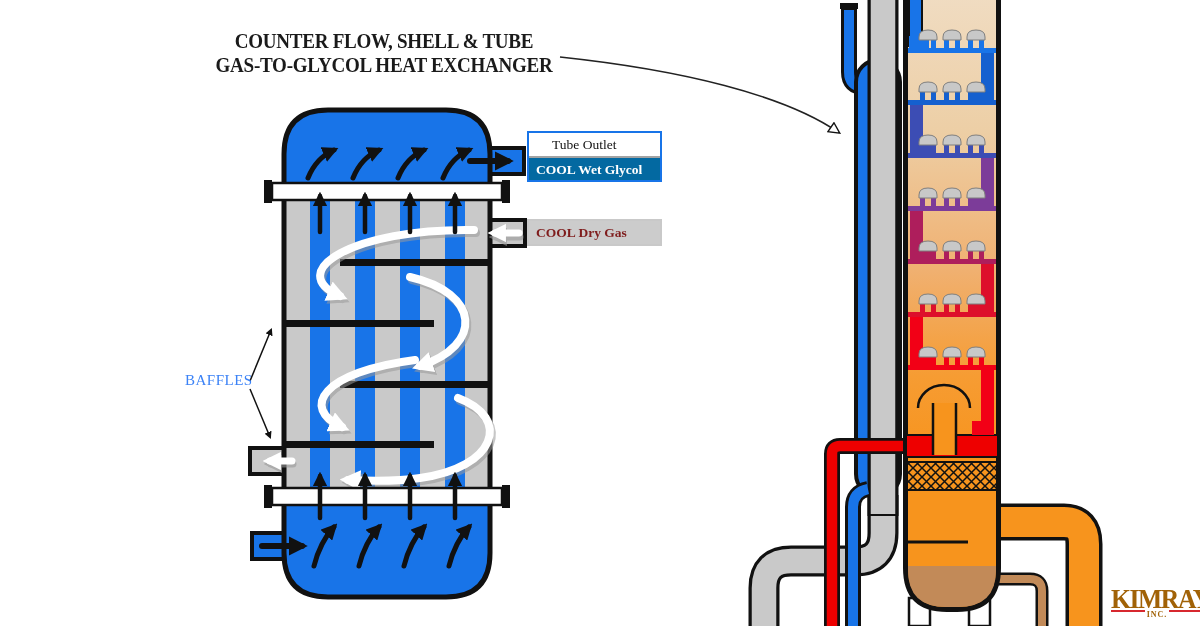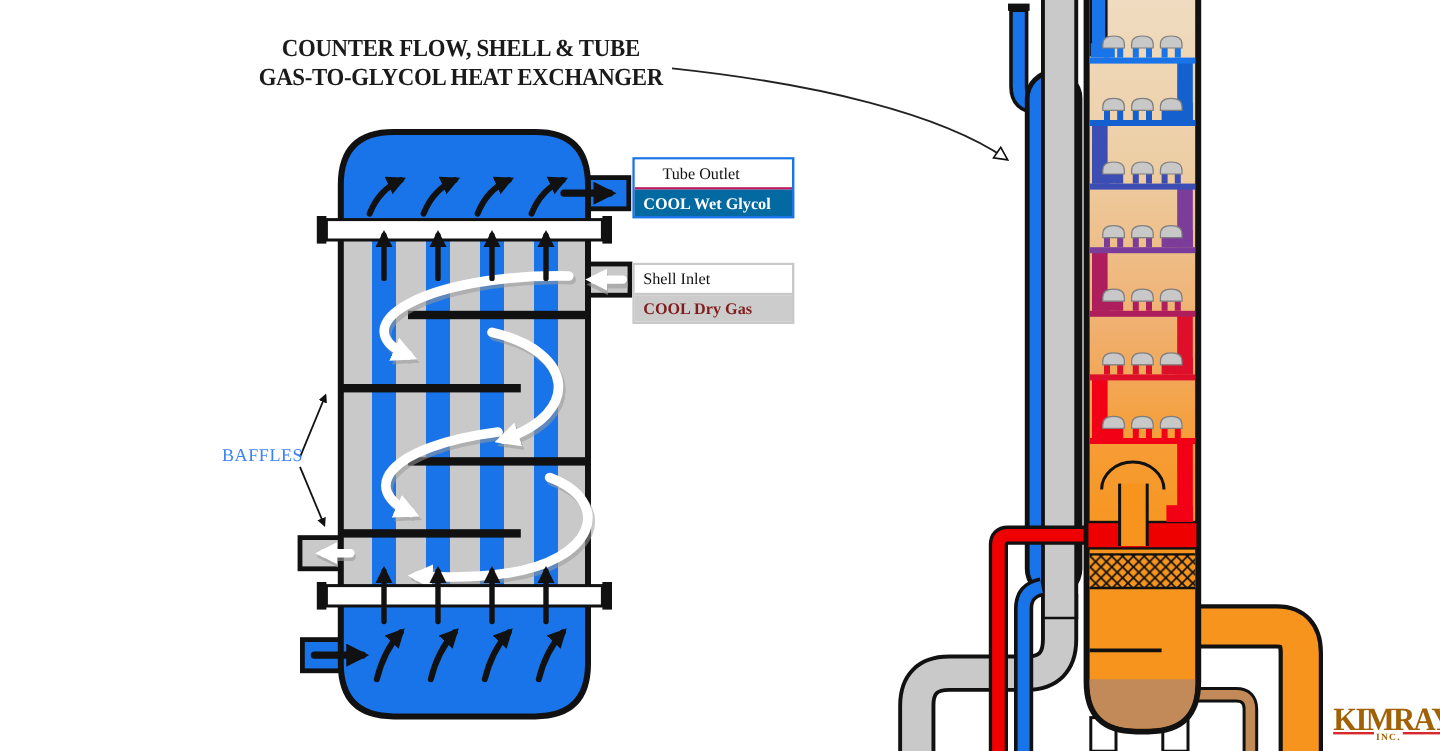--- a/index.html
+++ b/index.html
@@ -13,7 +13,7 @@
   .lbox .row1{background:#fff;color:#111;padding:5px 7px 4px 7px;}
   .lbox .row2{font-weight:bold;padding:5px 7px 4px 7px;}
   .lbox.blue{border:2px solid #1874E8;}
-  .lbox.blue .row1{border-bottom:2px solid #be185d;padding-left:23px;}
+  .lbox.blue .row1{border-bottom:2px solid #a3a3a3;padding-left:23px;}
   .lbox.blue .row2{background:#0369a1;color:#fff;}
   .lbox.gray{border:2px solid #C9C9C9;}
   .lbox.gray .row1{border-bottom:2px solid #C9C9C9;}

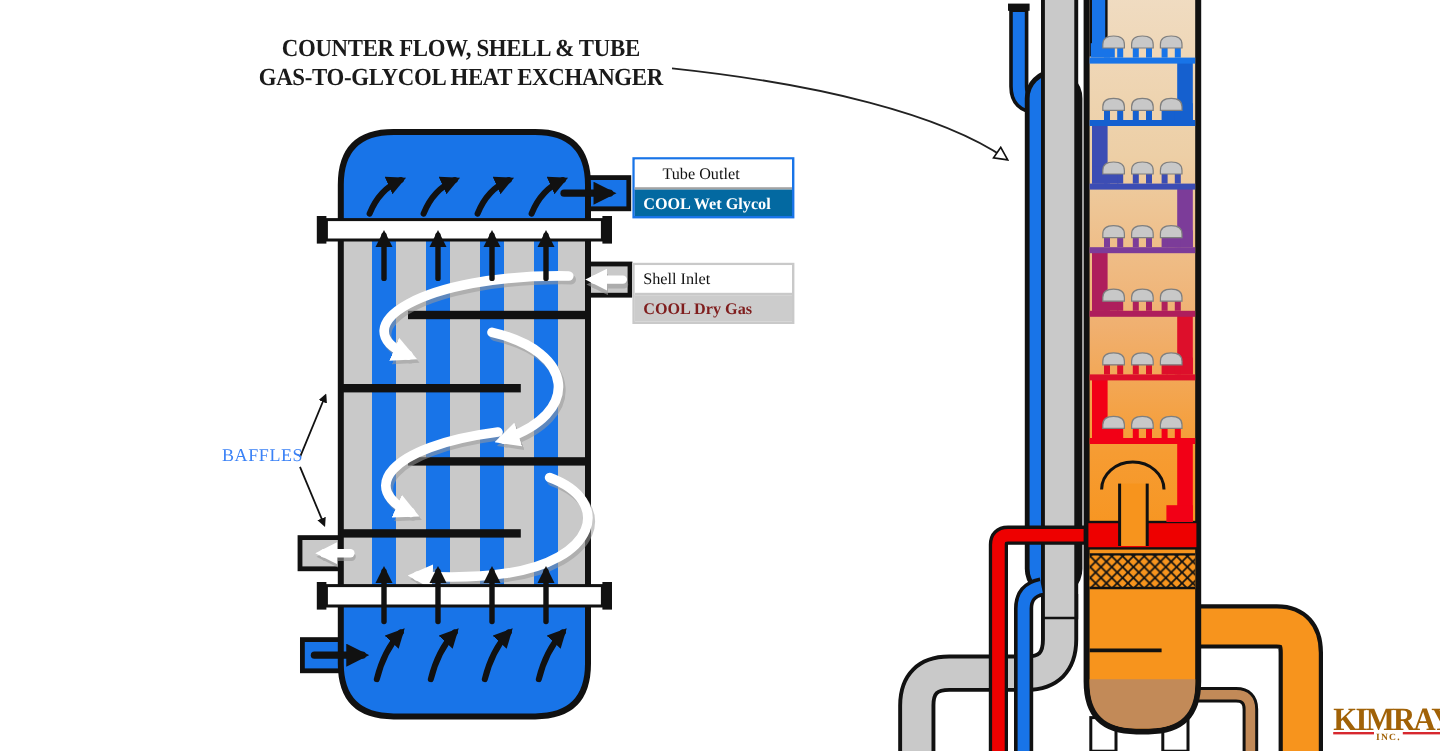--- a/index.html
+++ b/index.html
@@ -377,7 +377,6 @@
 </div>
 
 <div id="lb-shell-inlet" class="lbox gray">
-  <div class="row1">Shell Inlet</div>
   <div class="row2">COOL Dry Gas</div>
 </div>
 

